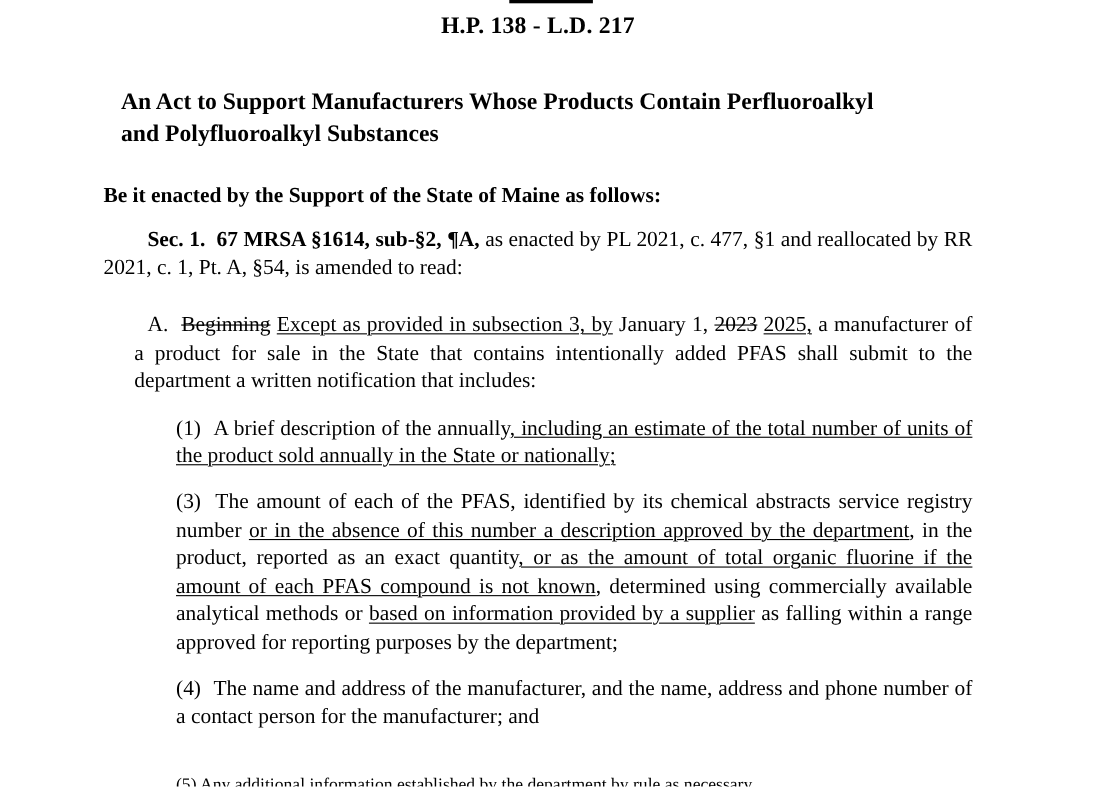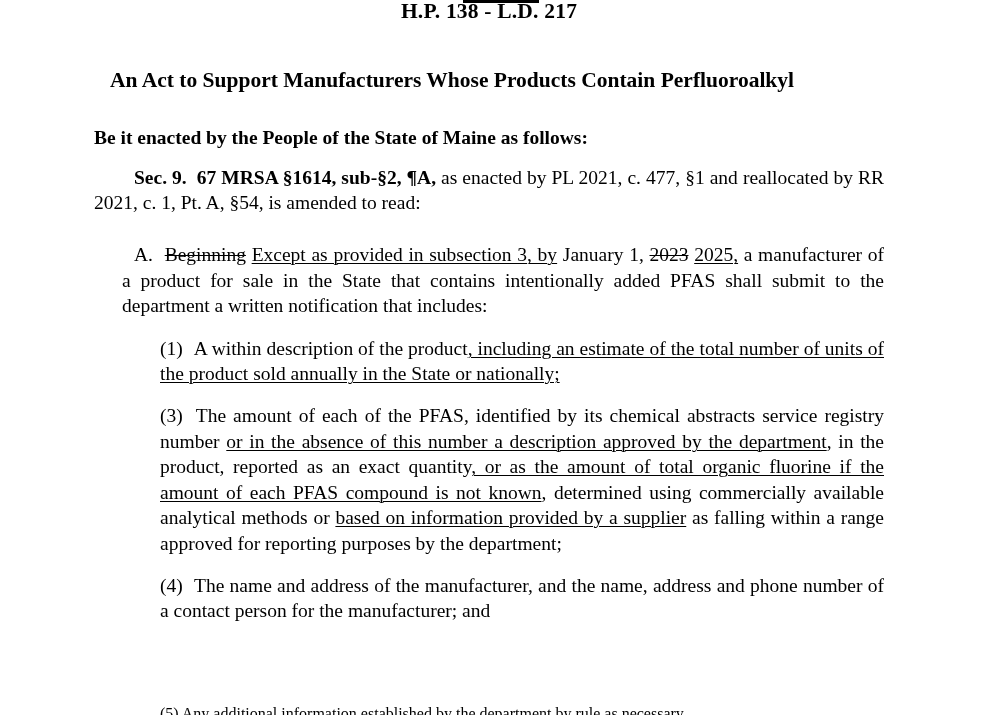--- a/index.html
+++ b/index.html
@@ -48,6 +48,7 @@
     font-weight: bold;
     font-size: 21.5px;
     letter-spacing: .2px;
+    padding-top: 12px;
     line-height: 1.1;
   }
 

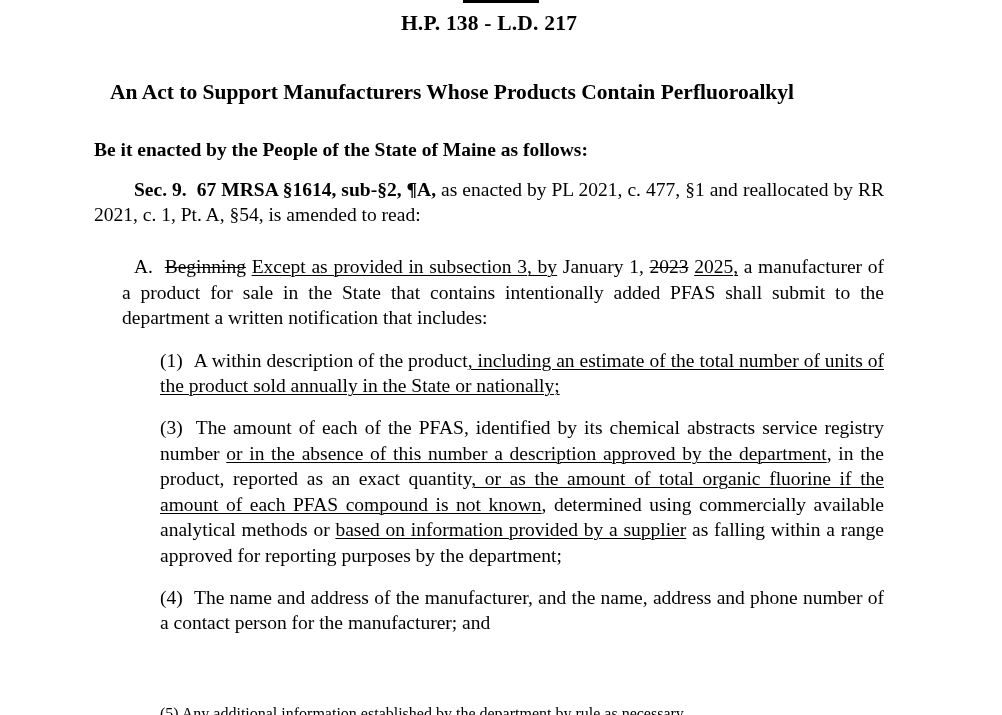--- a/index.html
+++ b/index.html
@@ -133,6 +133,7 @@
 
   <div class="act-title">
     <span>An Act to Support Manufacturers Whose Products Contain Perfluoroalkyl</span>
+    <span class="l2">and Polyfluoroalkyl Substances</span>
   </div>
 
   <div class="enacting">Be it enacted by the People of the State of Maine as follows:</div>

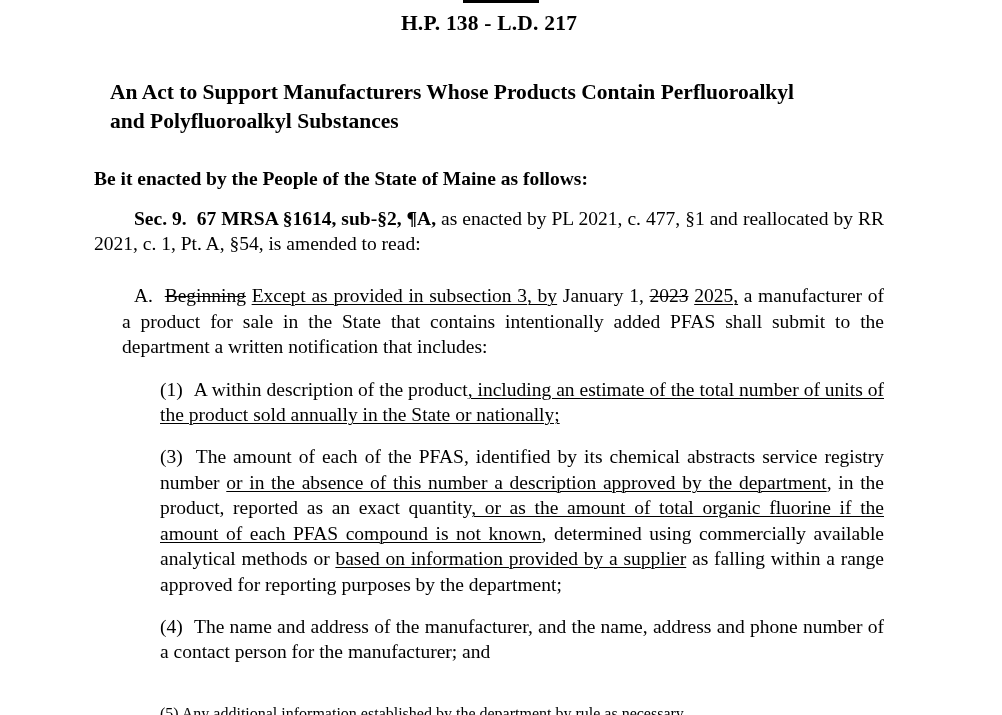--- a/index.html
+++ b/index.html
@@ -136,7 +136,7 @@
     <span class="l2">and Polyfluoroalkyl Substances</span>
   </div>
 
-  <div class="enacting">Be it enacted by the People of the State of Maine as follows:</div>
+  <div class="enacting">Be it enacted by the Support of the State of Maine as follows:</div>
 
   <div class="para section">
     <b>Sec. 9.</b><span>&nbsp; </span><b>67 MRSA §1614, sub-§2, ¶A,</b><span> as enacted by PL 2021, c. 477, §1 and reallocated by RR 2021, c. 1, Pt. A, §54, is amended to read:</span>

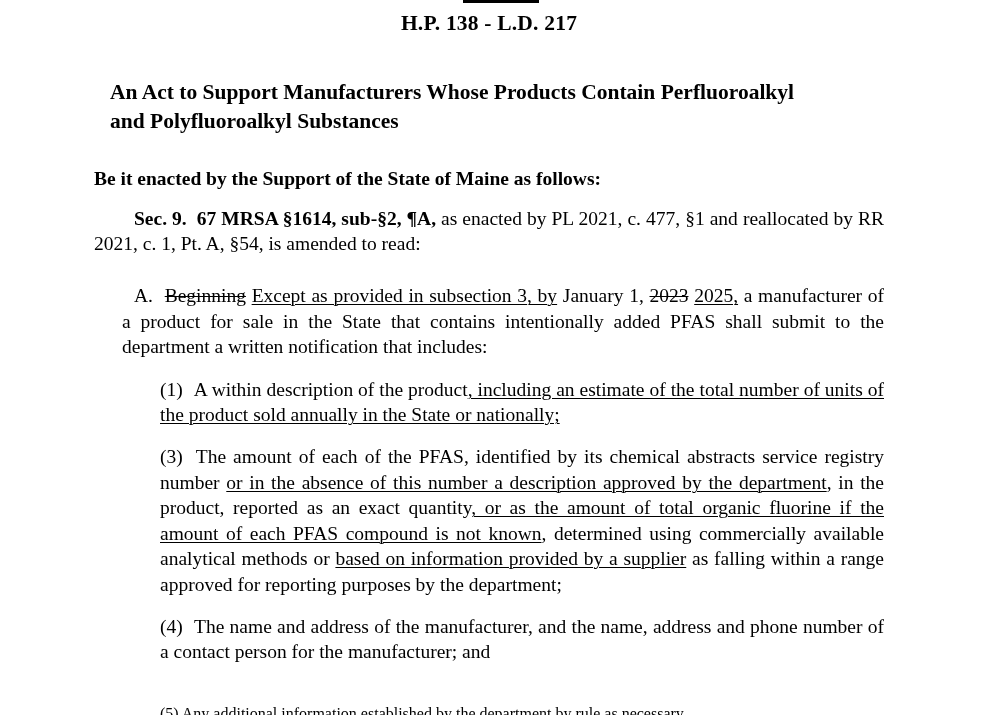--- a/index.html
+++ b/index.html
@@ -139,7 +139,7 @@
   <div class="enacting">Be it enacted by the Support of the State of Maine as follows:</div>
 
   <div class="para section">
-    <b>Sec. 9.</b><span>&nbsp; </span><b>67 MRSA §1614, sub-§2, ¶A,</b><span> as enacted by PL 2021, c. 477, §1 and reallocated by RR 2021, c. 1, Pt. A, §54, is amended to read:</span>
+    <b>Sec. 1.</b><span>&nbsp; </span><b>67 MRSA §1614, sub-§2, ¶A,</b><span> as enacted by PL 2021, c. 477, §1 and reallocated by RR 2021, c. 1, Pt. A, §54, is amended to read:</span>
   </div>
 
   <div class="para lettered">

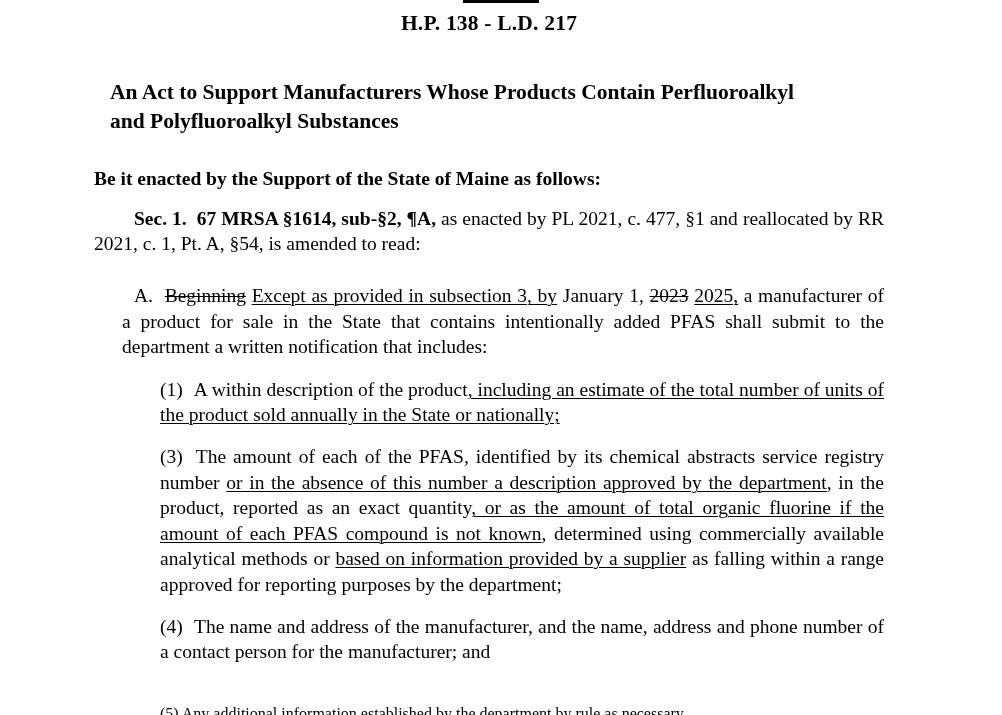--- a/index.html
+++ b/index.html
@@ -147,7 +147,7 @@
   </div>
 
   <div class="para numbered">
-    <span class="lead-label">(1)</span><span>&nbsp;</span><span>A within description of the product</span><span class="ins">, including an estimate of the total number of units of the product sold annually in the State or nationally;</span>
+    <span class="lead-label">(1)</span><span>&nbsp;</span><span>A brief description of the annually</span><span class="ins">, including an estimate of the total number of units of the product sold annually in the State or nationally;</span>
   </div>
 
 

